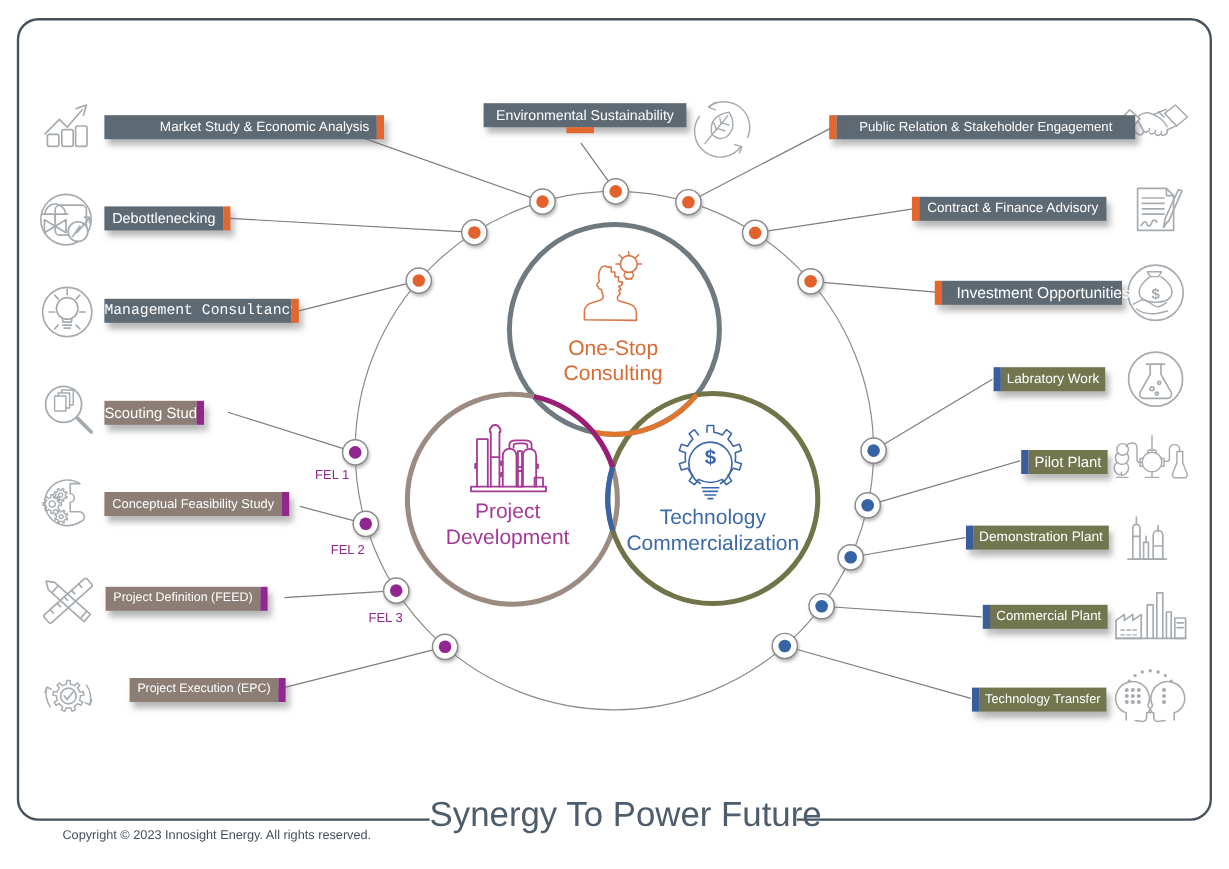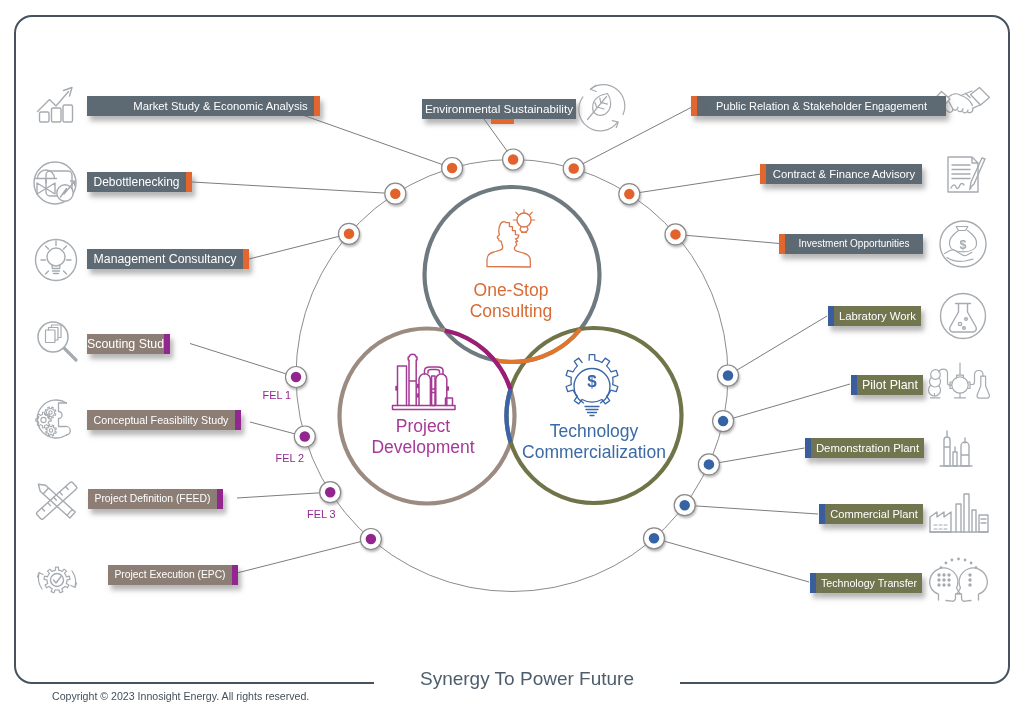--- a/index.html
+++ b/index.html
@@ -274,7 +274,7 @@
 <div class="lbl taupe" style="left:88px;top:489px;width:129px;font-size:10.4px;">Project Definition (FEED)<div class="accR pacc"></div></div>
 <div class="lbl taupe" style="left:88px;top:565px;width:124px;font-size:10.3px;margin-left:20px;">Project Execution (EPC)<div class="accR pacc"></div></div>
 
-<div class="lbl slate" style="left:403px;top:99px;width:154px;font-size:11.8px;margin-left:19px;">Environmental Sustainability<div style="position:absolute;left:69px;bottom:-5px;width:23px;height:5px;background:#e2662d;"></div></div>
+<div class="lbl slate" style="left:403px;top:86px;width:169px;font-size:11.8px;">Environmental Sustainability<div style="position:absolute;left:69px;bottom:-5px;width:23px;height:5px;background:#e2662d;"></div></div>
 
 <div class="lbl slate" style="left:697px;top:96px;width:249px;font-size:11px;">Public Relation &amp; Stakeholder Engagement<div class="accL oacc"></div></div>
 <div class="lbl slate" style="left:766px;top:164px;width:156px;font-size:11.3px;">Contract &amp; Finance Advisory<div class="accL oacc"></div></div>

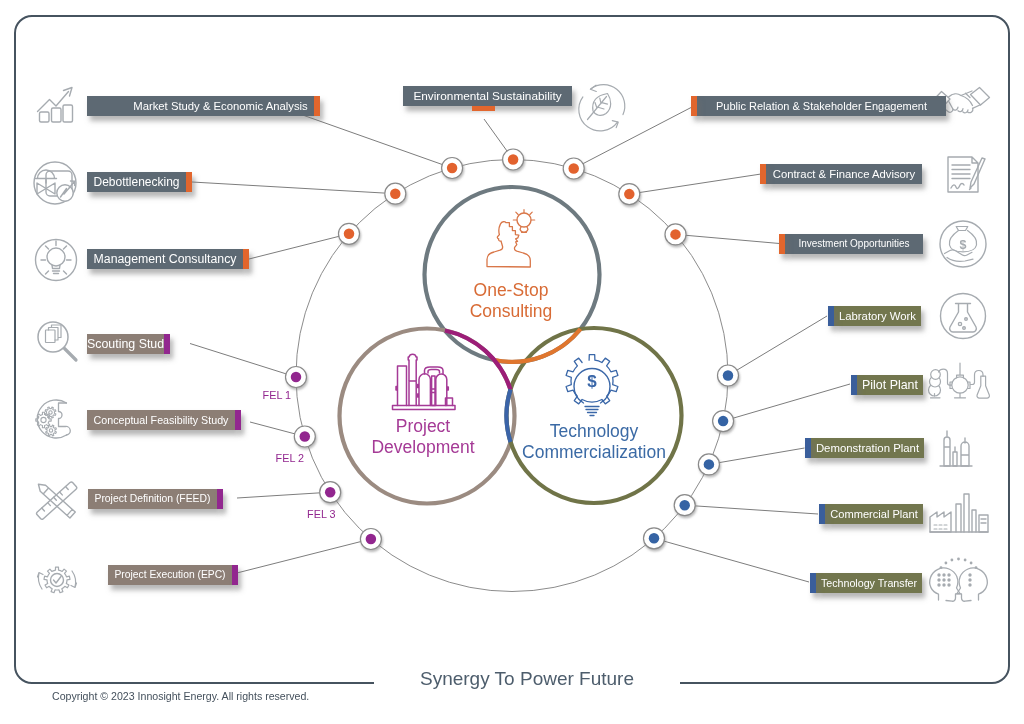--- a/index.html
+++ b/index.html
@@ -278,7 +278,7 @@
 
 <div class="lbl slate" style="left:697px;top:96px;width:249px;font-size:11px;">Public Relation &amp; Stakeholder Engagement<div class="accL oacc"></div></div>
 <div class="lbl slate" style="left:766px;top:164px;width:156px;font-size:11.3px;">Contract &amp; Finance Advisory<div class="accL oacc"></div></div>
-<div class="lbl slate" style="left:785px;top:234px;width:138px;font-size:10px;">Investment Opportunities<div class="accL oacc"></div></div>
+<div class="lbl slate" style="left:785px;top:234px;width:138px;font-size:13px;padding-left:12px;">Investment Opportunities<div class="accL oacc"></div></div>
 <div class="lbl olive" style="left:834px;top:306px;width:87px;font-size:11.3px;">Labratory Work<div class="accL bacc"></div></div>
 <div class="lbl olive" style="left:857px;top:374.5px;width:66px;font-size:12.4px;">Pilot Plant<div class="accL bacc"></div></div>
 <div class="lbl olive" style="left:811px;top:438px;width:113px;font-size:11.4px;">Demonstration Plant<div class="accL bacc"></div></div>

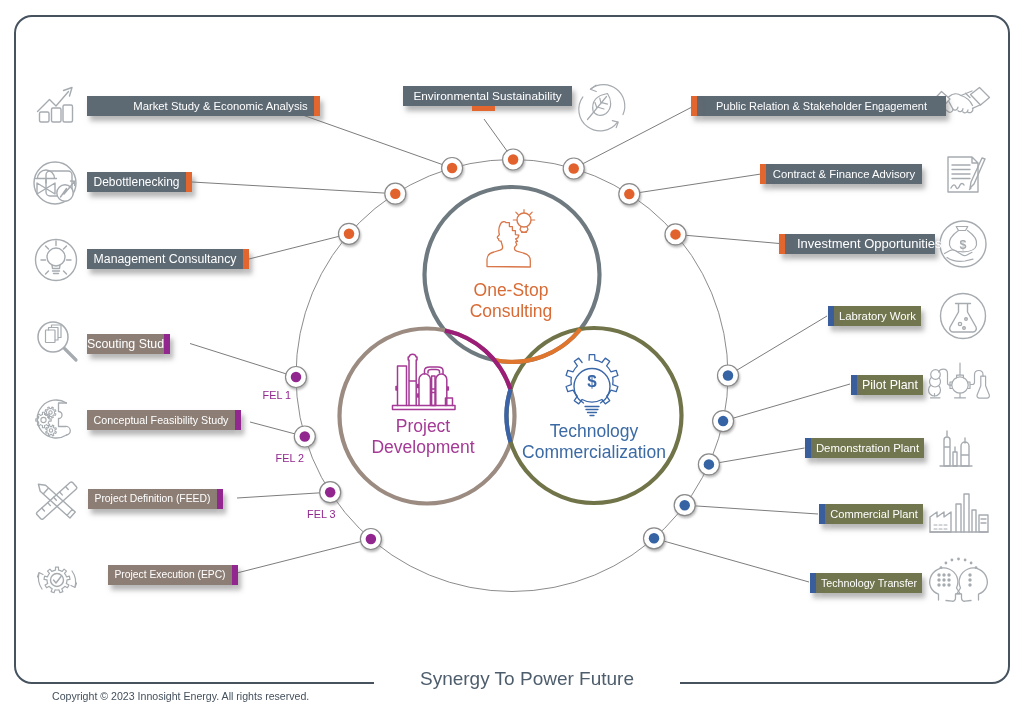--- a/index.html
+++ b/index.html
@@ -268,7 +268,7 @@
 
 <div class="lbl slate" style="left:87px;top:96px;width:187px;font-size:11.3px;padding-left:40px;">Market Study &amp; Economic Analysis<div class="accR oacc"></div></div>
 <div class="lbl slate" style="left:87px;top:172px;width:99px;font-size:12px;">Debottlenecking<div class="accR oacc"></div></div>
-<div class="lbl slate" style="left:87px;top:249px;width:156px;font-size:12.3px;">Management Consultancy<div class="accR oacc"></div></div>
+<div class="lbl slate" style="left:87px;top:249px;width:156px;font-size:12.3px;font-family:Liberation Mono, monospace;">Management Consultancy<div class="accR oacc"></div></div>
 <div class="lbl taupe" style="left:87px;top:334px;width:77px;font-size:12.4px;">Scouting Study<div class="accR pacc"></div></div>
 <div class="lbl taupe" style="left:87px;top:409.5px;width:148px;font-size:10.7px;">Conceptual Feasibility Study<div class="accR pacc"></div></div>
 <div class="lbl taupe" style="left:88px;top:489px;width:129px;font-size:10.4px;">Project Definition (FEED)<div class="accR pacc"></div></div>

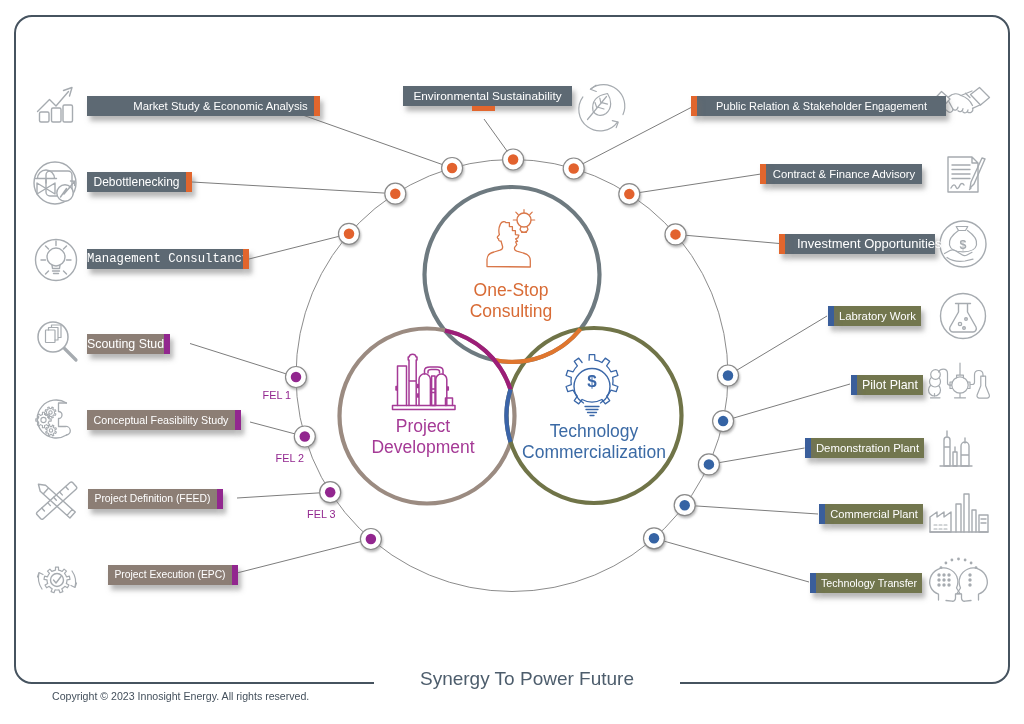--- a/index.html
+++ b/index.html
@@ -15,7 +15,7 @@
 .oacc{background:#e2662d;}
 .pacc{background:#92278f;}
 .bacc{background:#3a5e9b;}
-#title{position:absolute;left:358px;top:662px;width:306px;white-space:nowrap;overflow:visible;text-align:center;font-size:19px;color:#4d5d6c;background:#ffffff;line-height:34px;margin-left:16px;}
+#title{position:absolute;left:358px;top:662px;width:306px;white-space:nowrap;overflow:visible;text-align:center;font-size:29px;color:#4d5d6c;background:#ffffff;line-height:34px;}
 #copy{position:absolute;left:28px;top:690px;font-size:10.6px;color:#44505c;margin-left:24px;}
 svg{position:absolute;left:0;top:0;}
 </style>

